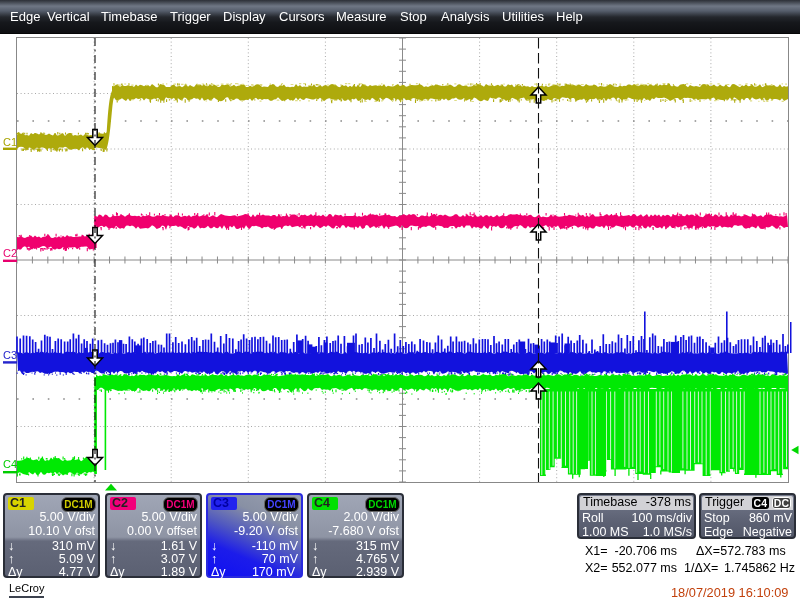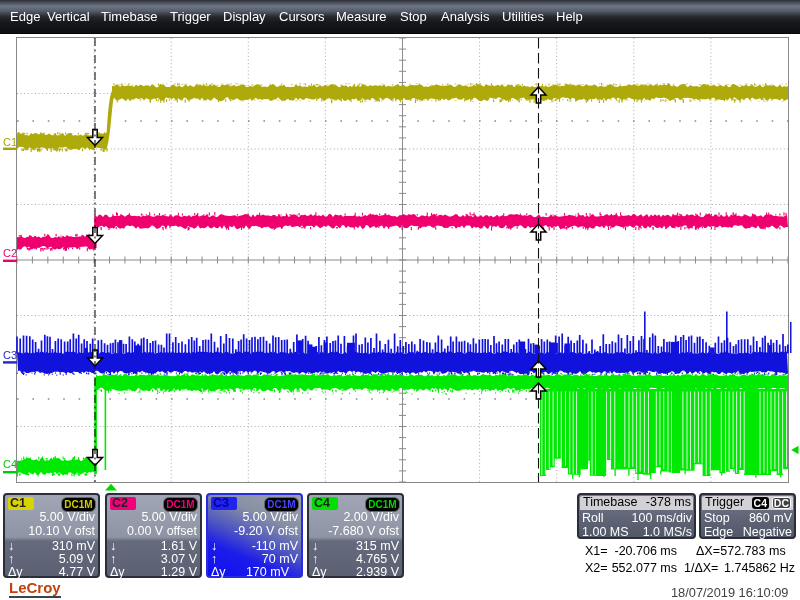--- a/index.html
+++ b/index.html
@@ -134,7 +134,7 @@
 <div style="position:absolute;left:3px;top:58px">↑</div>
     <div style="position:absolute;right:3px;top:58px">3.07 V</div>
 <div style="position:absolute;left:3px;top:71px">Δy</div>
-    <div style="position:absolute;right:3px;top:71px">1.29 V</div>
+    <div style="position:absolute;right:3px;top:71px">1.89 V</div>
 </div>
 <div style="position:absolute;left:206px;top:493px;width:97px;height:85px;background:linear-gradient(203deg,#99a0b0 0%,#8890a4 30%,#5058c0 52%,#1c1cea 72%,#0f0ff2 100%);border:2px solid #2a2adf;border-radius:4px;box-sizing:border-box;color:#fff;font-size:12.5px;line-height:13px;white-space:nowrap">
 <span style="position:absolute;left:3px;top:2px;width:24px;height:13px;background:#2222ee;color:#0000a0;border-radius:2px;padding-left:2px;font-weight:bold">C3</span>

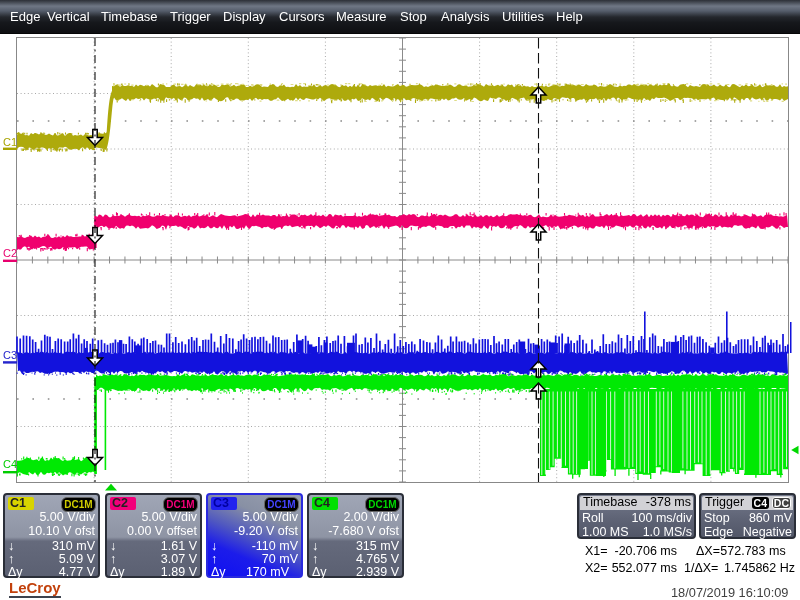--- a/index.html
+++ b/index.html
@@ -146,7 +146,7 @@
 <div style="position:absolute;left:3px;top:58px">↑</div>
     <div style="position:absolute;right:3px;top:58px">70 mV</div>
 <div style="position:absolute;left:3px;top:71px">Δy</div>
-    <div style="position:absolute;right:12px;top:71px">170 mV</div>
+    <div style="position:absolute;right:6px;top:71px">170 mV</div>
 </div>
 <div style="position:absolute;left:307px;top:493px;width:97px;height:85px;background:linear-gradient(#a0a6b6 0%,#8e94a4 52%,#656a7c 57%,#5b6072 100%);border:2px solid #2a2e38;border-radius:4px;box-sizing:border-box;color:#fff;font-size:12.5px;line-height:13px;white-space:nowrap">
 <span style="position:absolute;left:3px;top:2px;width:24px;height:13px;background:#00e000;color:#222;border-radius:2px;padding-left:2px;font-weight:bold">C4</span>

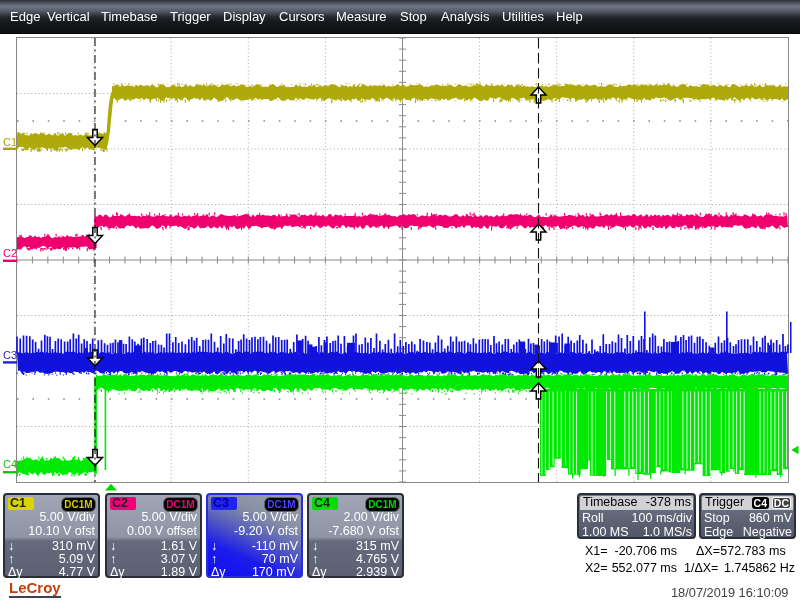--- a/index.html
+++ b/index.html
@@ -191,6 +191,6 @@
 <div class="ro" style="left:684px;top:561px">1/ΔX=</div>
 <div class="ro" style="left:715px;top:561px;width:80px;text-align:right">1.745862 Hz</div>
 <div style="position:absolute;left:671px;top:585px;color:#404040;font-size:12.8px;white-space:nowrap">18/07/2019 16:10:09</div>
-<div style="position:absolute;left:9px;top:581px;color:#c2410c;font-size:15px;line-height:14px;font-weight:bold;border-bottom:2px solid #3c424e;padding-bottom:1px">LeCroy</div>
+<div style="position:absolute;left:9px;top:581px;color:#000000;font-size:11px;line-height:14px;font-weight:normal;border-bottom:2px solid #3c424e;padding-bottom:1px">LeCroy</div>
 
 </body></html>

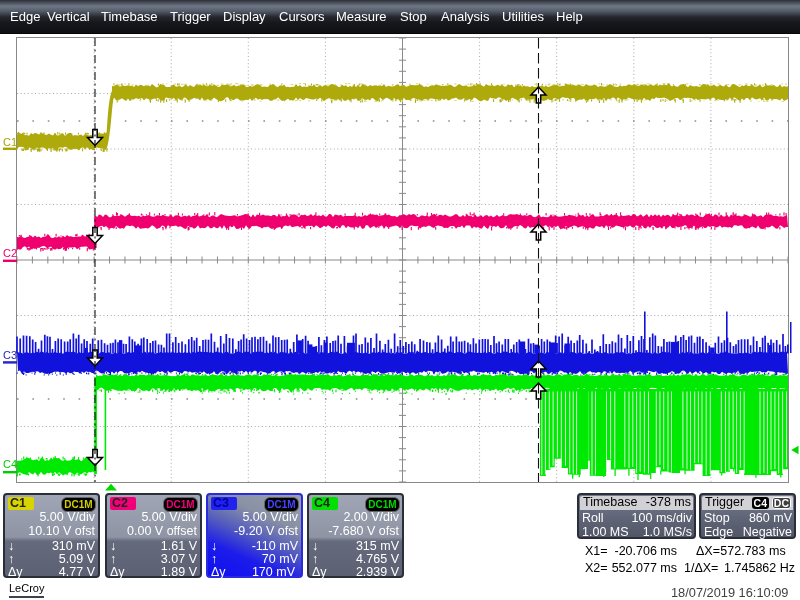--- a/index.html
+++ b/index.html
@@ -190,7 +190,7 @@
 <div class="ro" style="left:597px;top:561px;width:80px;text-align:right">552.077 ms</div>
 <div class="ro" style="left:684px;top:561px">1/ΔX=</div>
 <div class="ro" style="left:715px;top:561px;width:80px;text-align:right">1.745862 Hz</div>
-<div style="position:absolute;left:671px;top:585px;color:#404040;font-size:12.8px;white-space:nowrap">18/07/2019 16:10:09</div>
+<div style="position:absolute;left:671px;top:585px;color:#c2410c;font-size:12.8px;white-space:nowrap">18/07/2019 16:10:09</div>
 <div style="position:absolute;left:9px;top:581px;color:#000000;font-size:11px;line-height:14px;font-weight:normal;border-bottom:2px solid #3c424e;padding-bottom:1px">LeCroy</div>
 
 </body></html>

